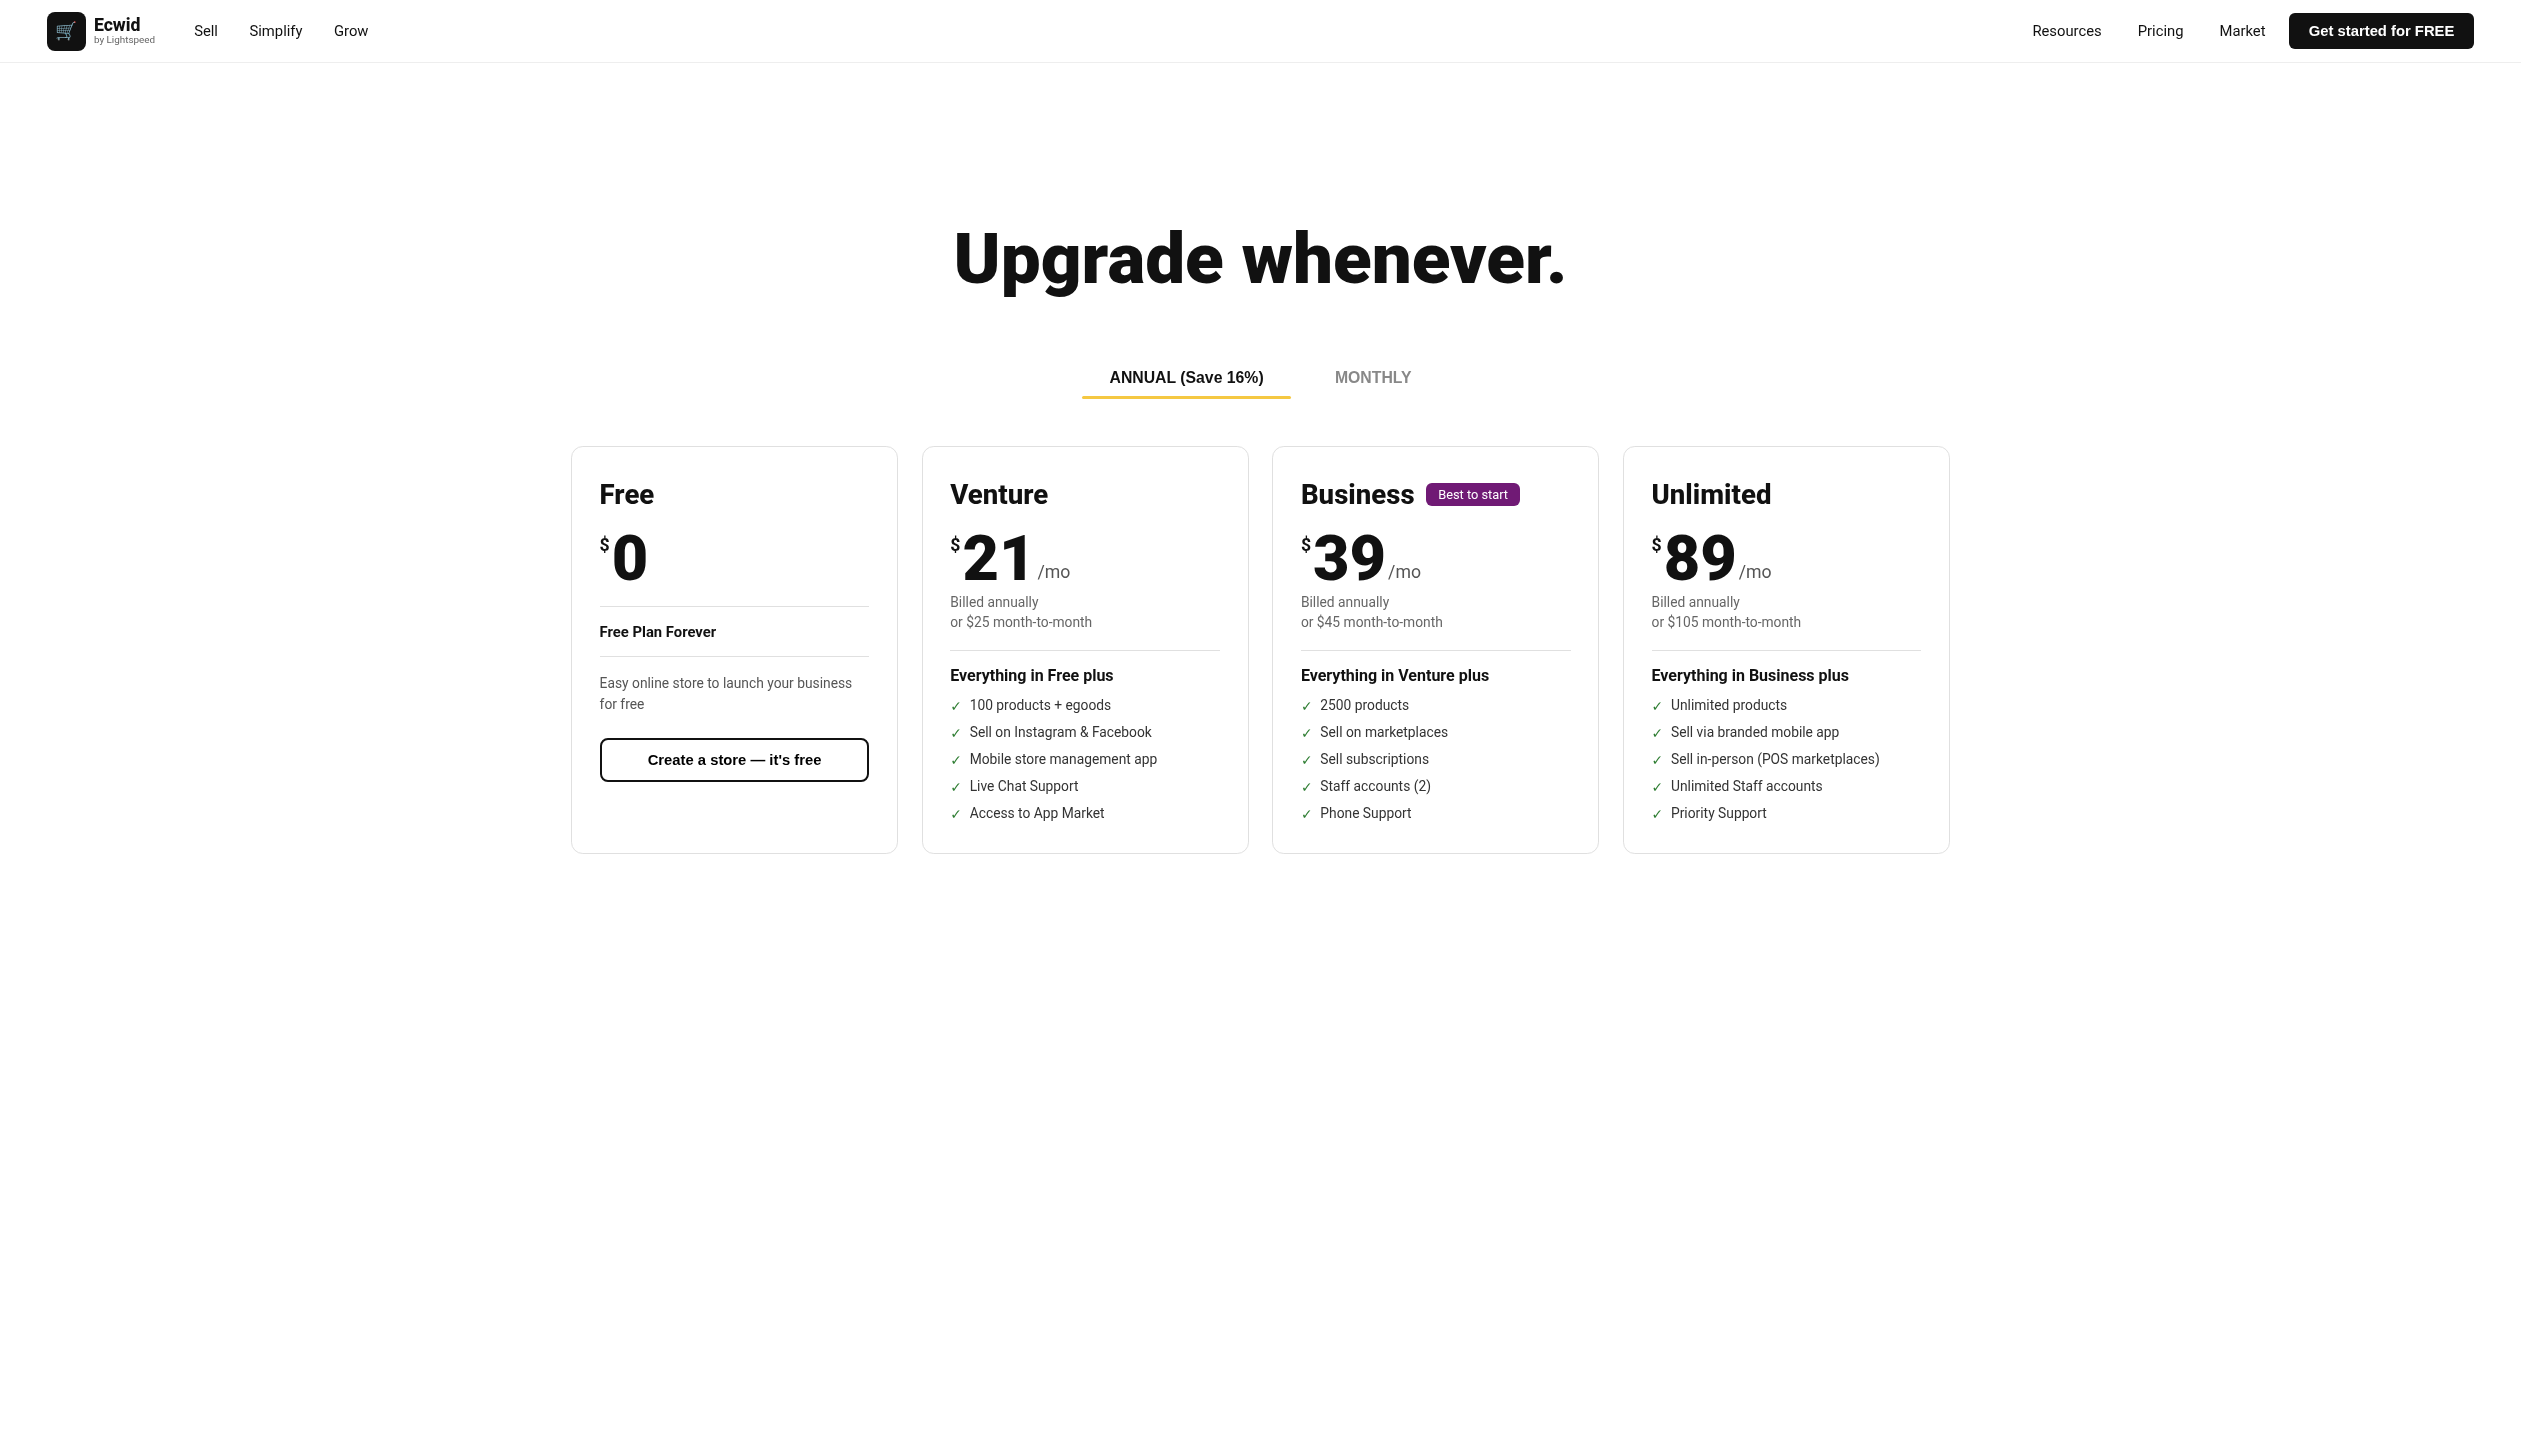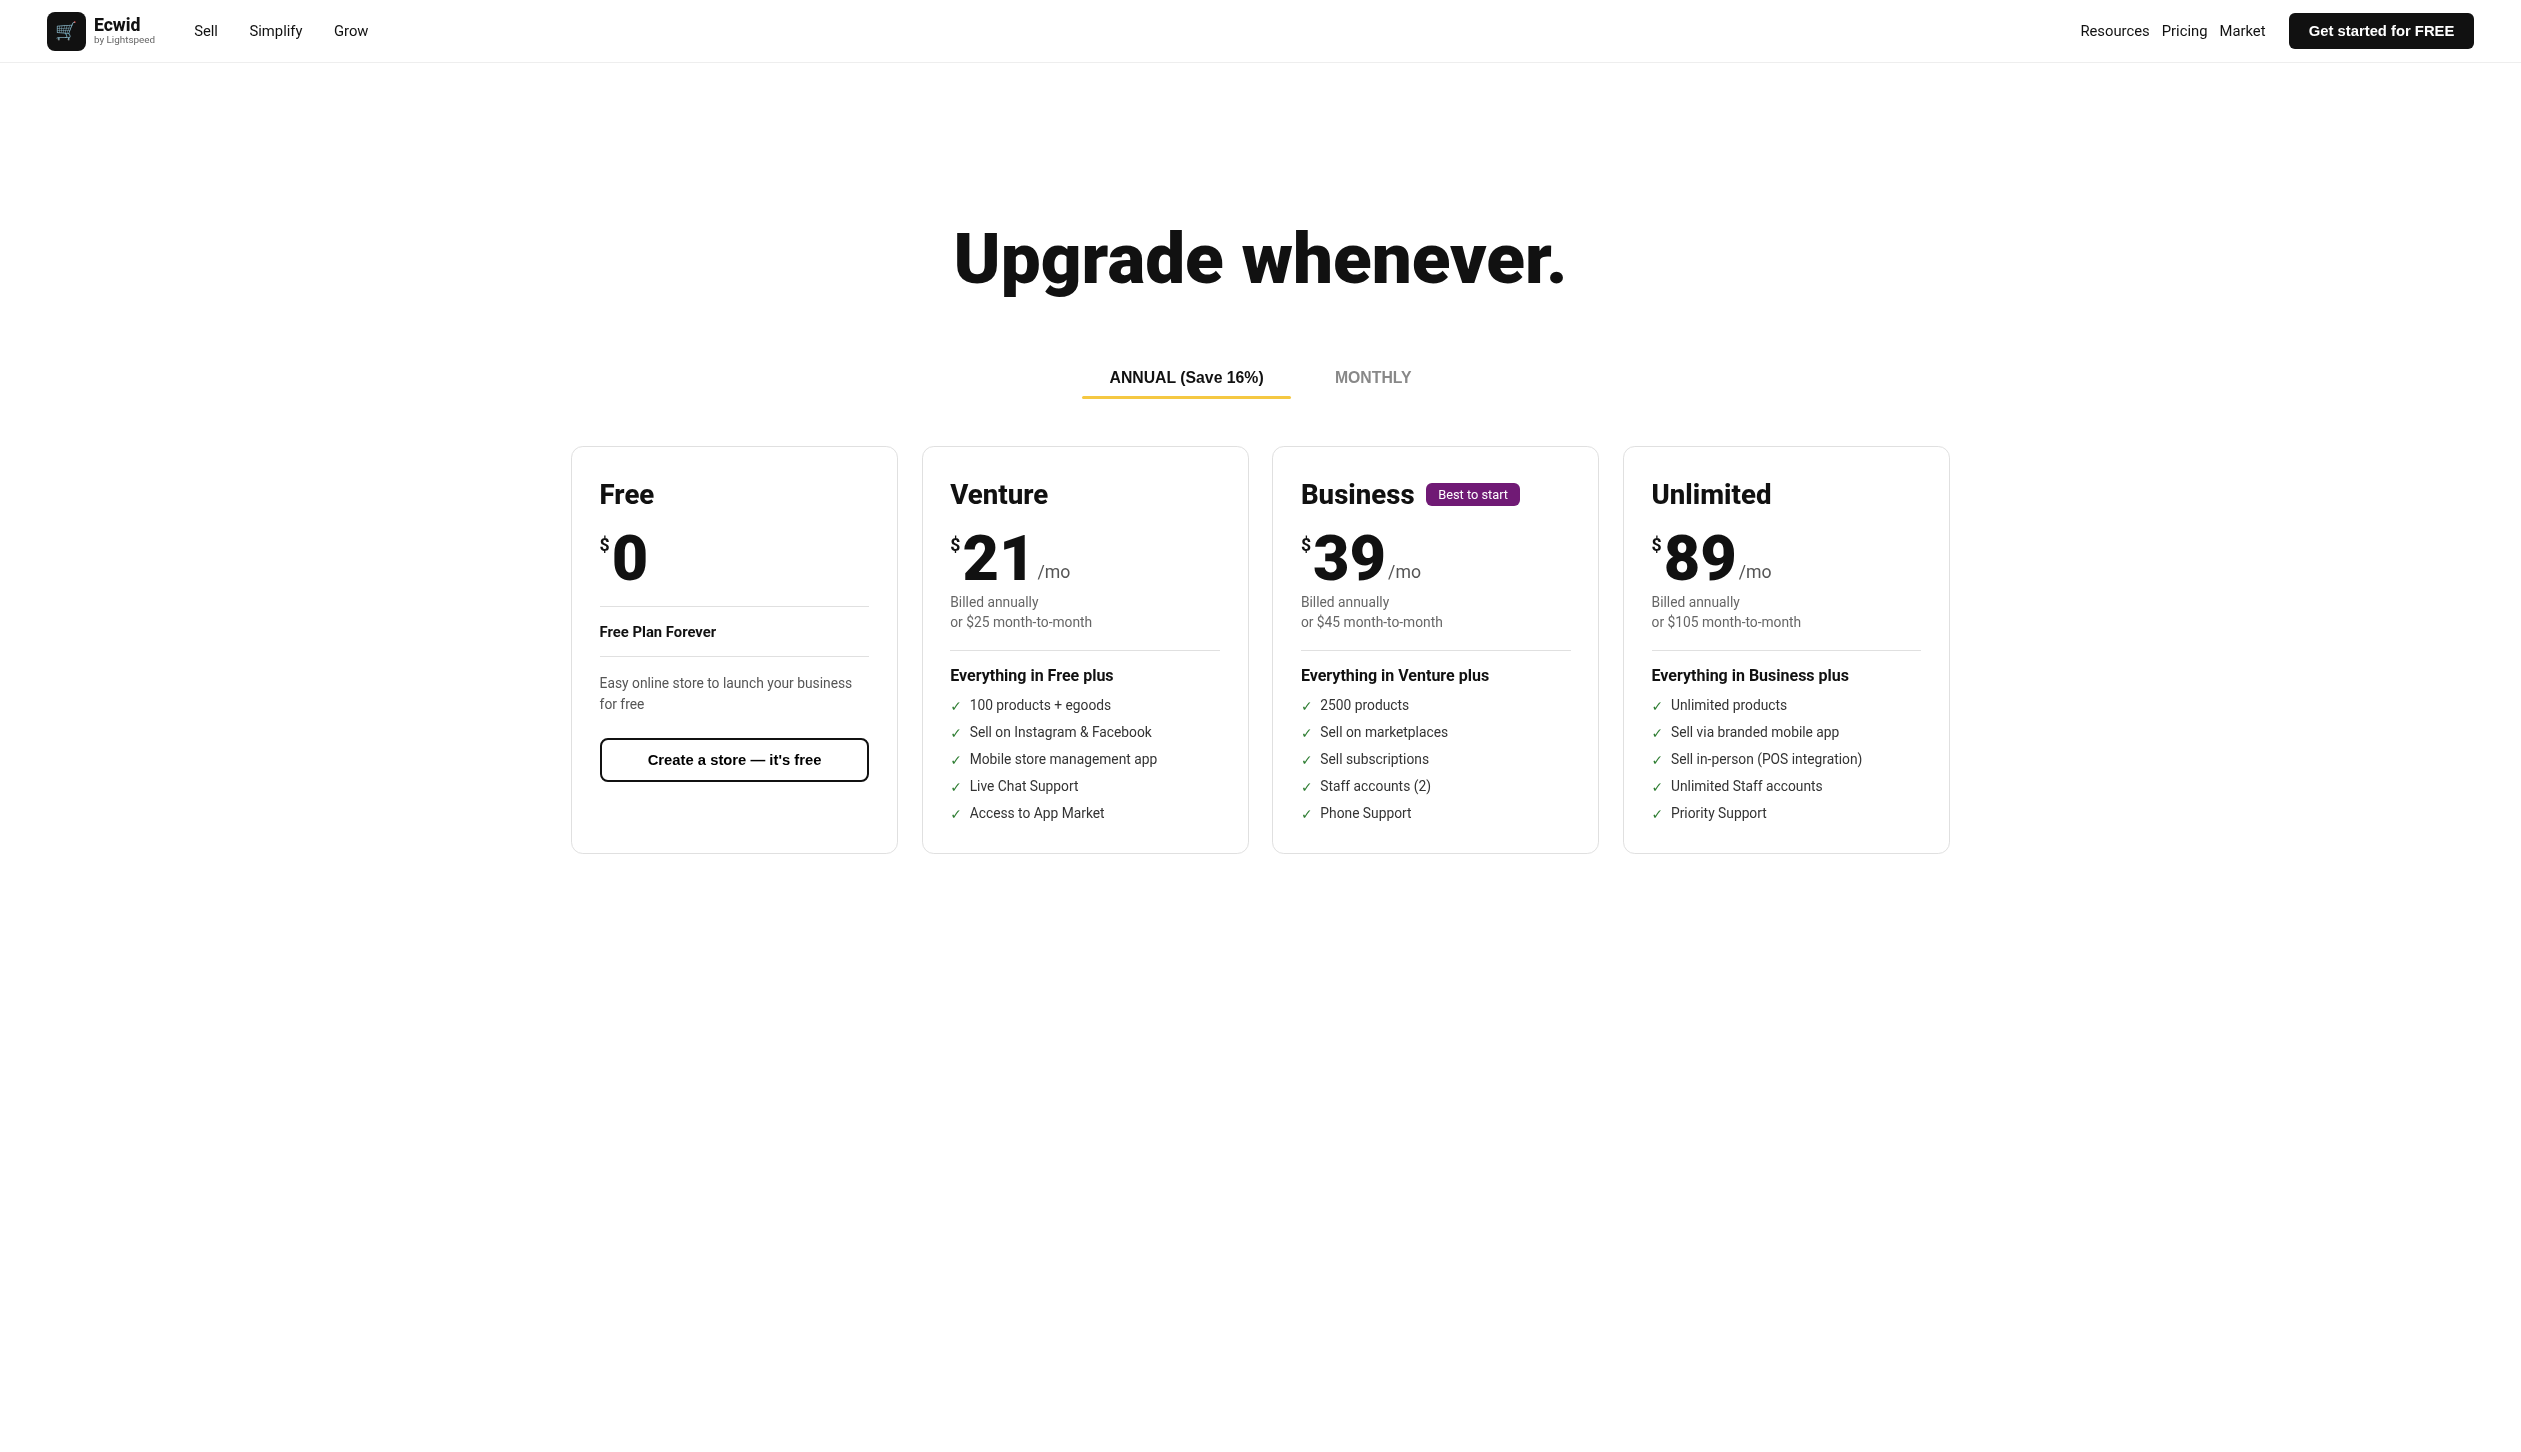--- a/index.html
+++ b/index.html
@@ -22,7 +22,7 @@
     .nav-links { display: flex; gap: 31.5px; }
     .nav-link { font-size: 14.8px; color: #111; text-decoration: none; cursor: pointer; }
     .nav-right { display: flex; align-items: center; gap: 23.6px; }
-    .nav-right-links { display: flex; gap: 12px; }
+    .nav-right-links { display: flex; gap: 36px; }
     .nav-cta {
       background: #111; color: #fff; border: none; border-radius: 5.9px;
       padding: 9.9px 19.7px; font-size: 14.8px; font-weight: 600; cursor: pointer;

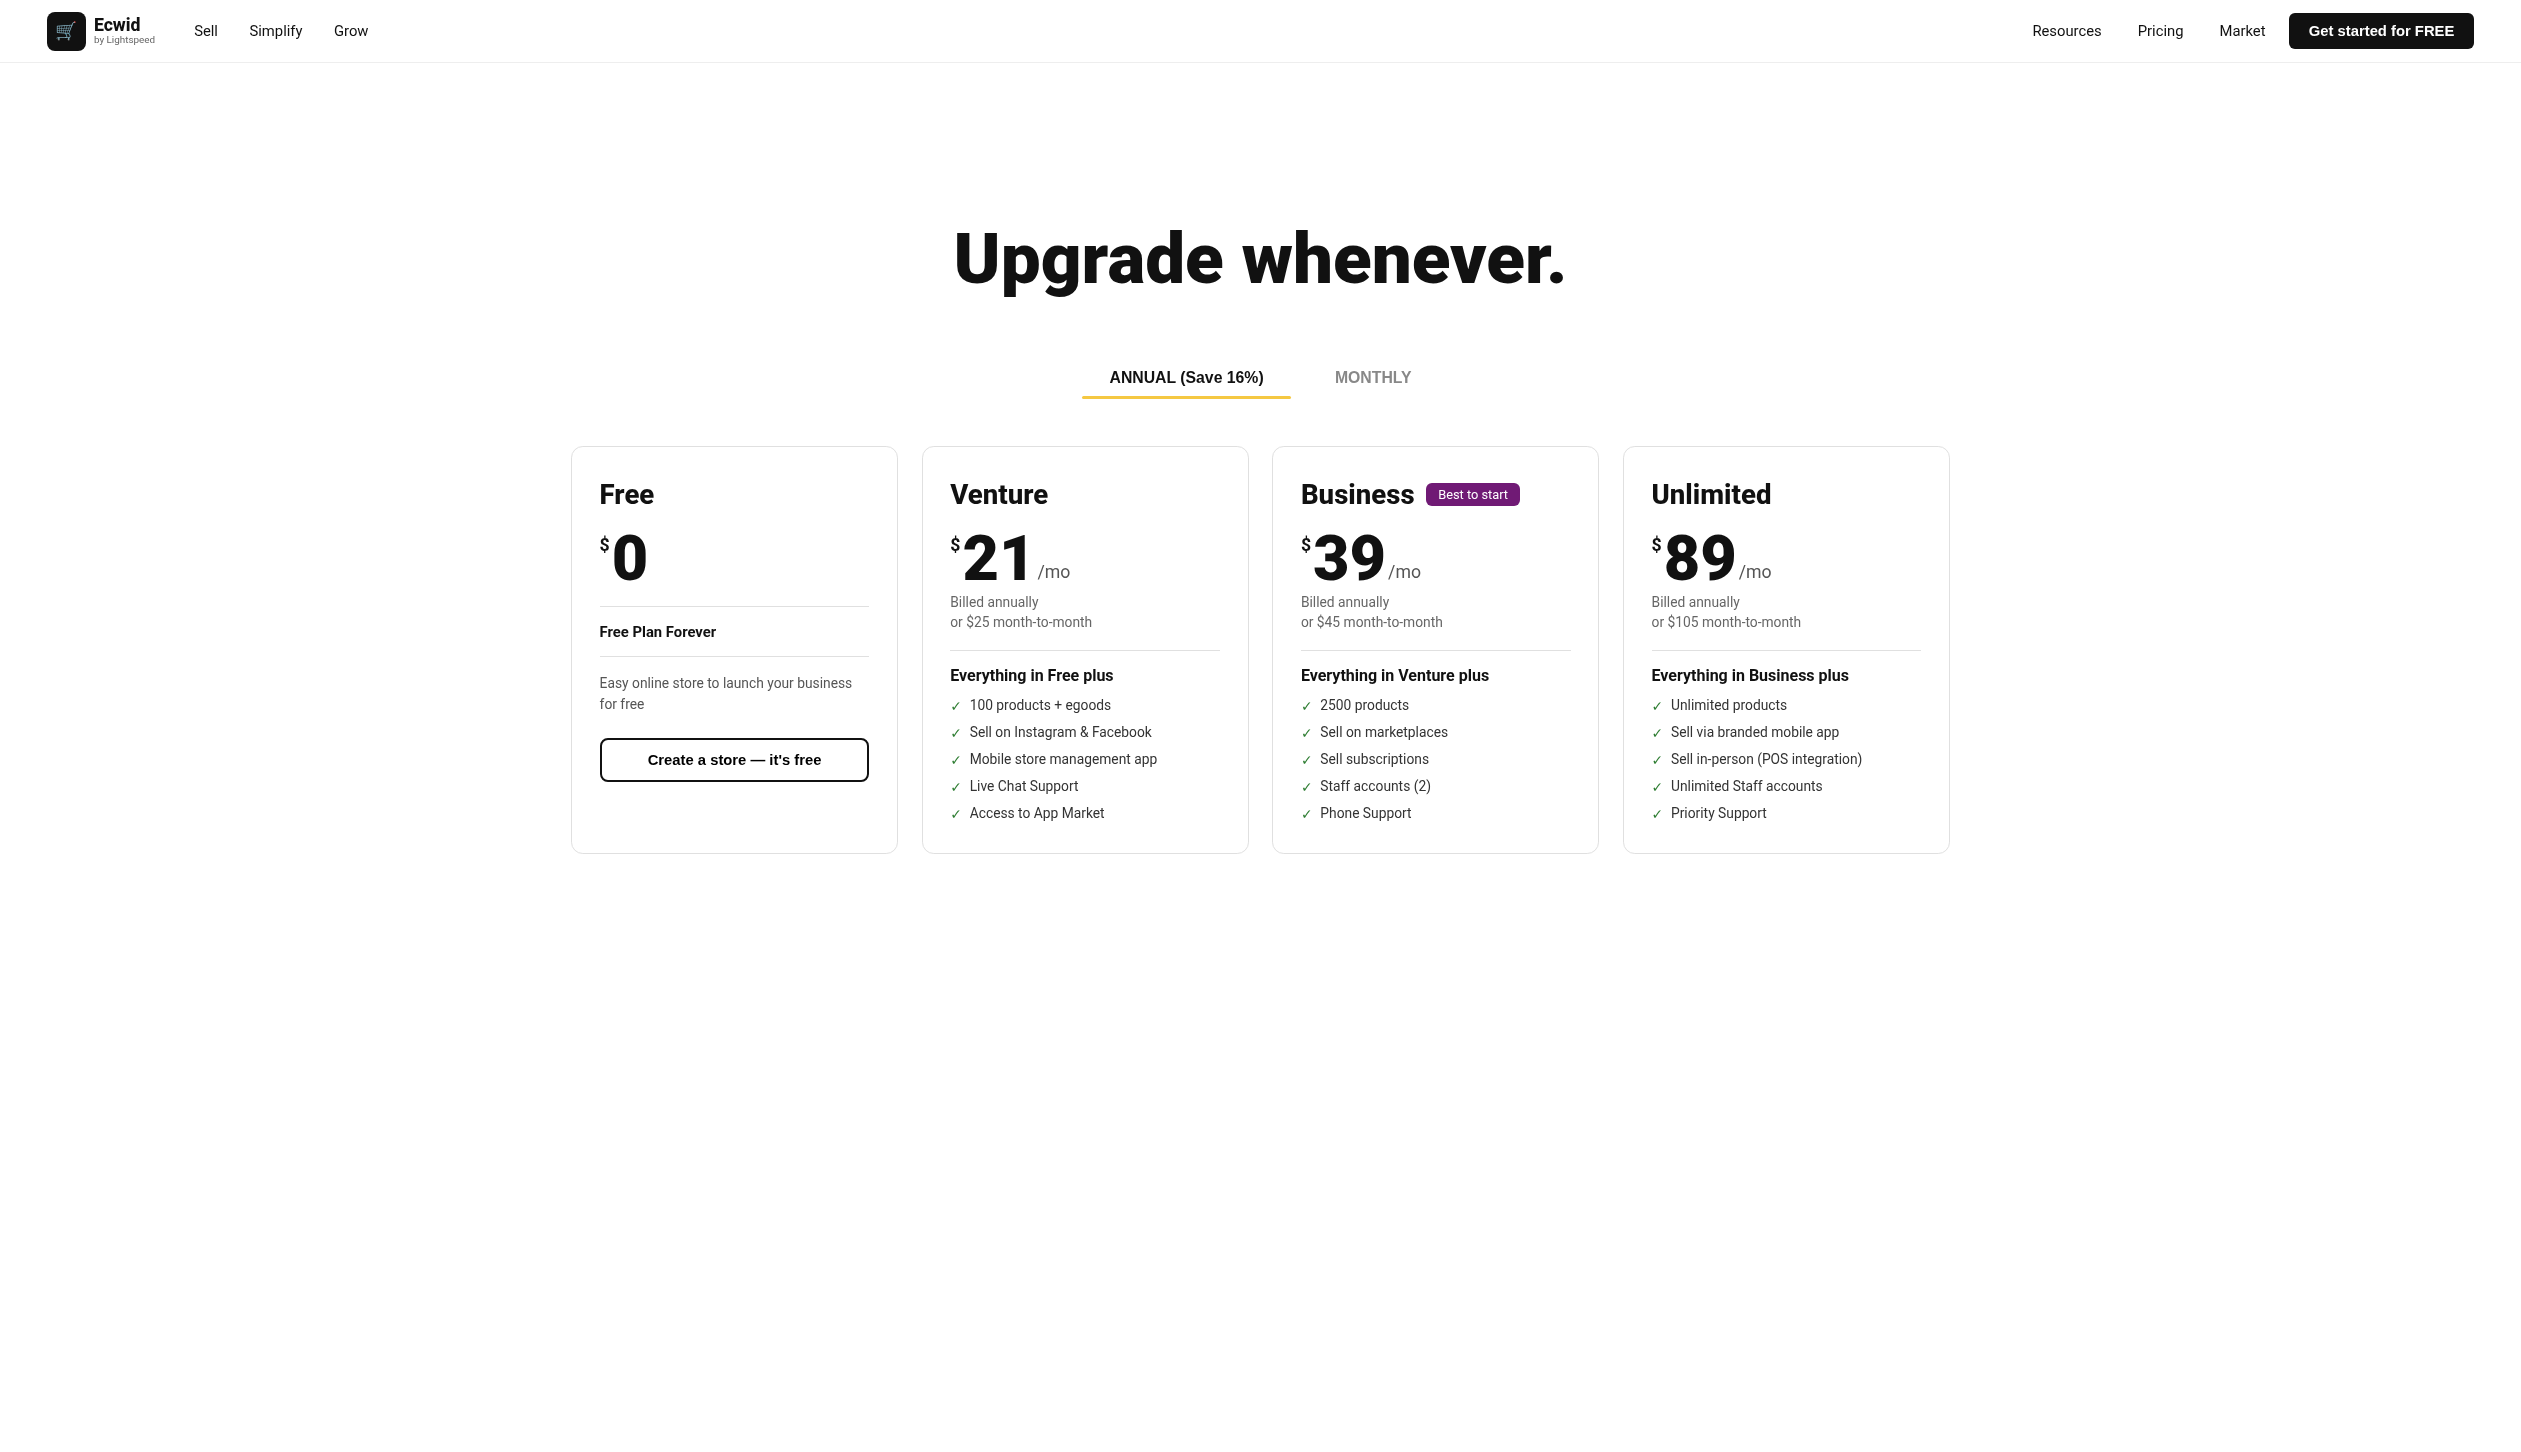--- a/index.html
+++ b/index.html
@@ -232,7 +232,7 @@
           </li>
         <li class="feature-item">
             <span class="check-icon">✓</span>
-            <span>Sell in-person (POS integration)</span>
+            <span>Sell in-person (POS marketplaces)</span>
           </li>
         <li class="feature-item">
             <span class="check-icon">✓</span>

